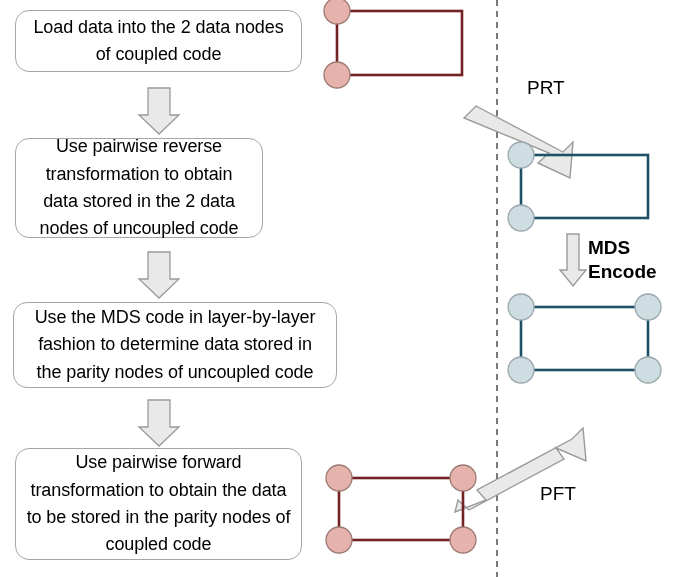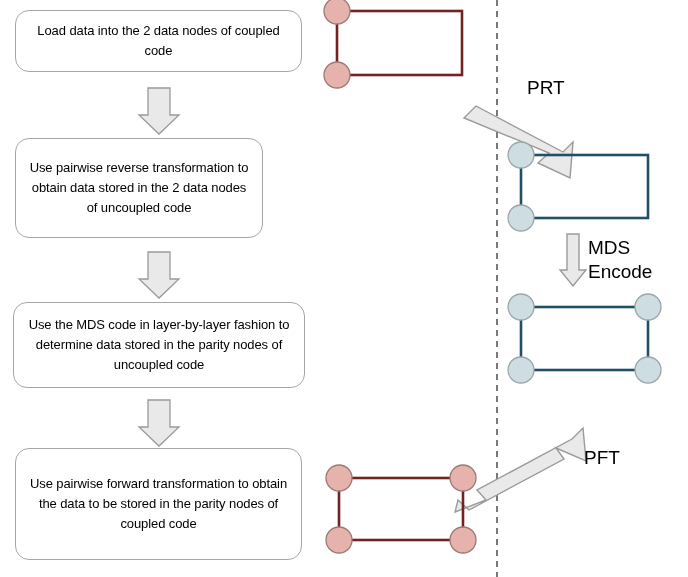--- a/index.html
+++ b/index.html
@@ -30,7 +30,7 @@
     justify-content: center;
     text-align: center;
     color: #000000;
-    font-size: 13px;
+    font-size: 18px;
     line-height: 1.52;
     padding: 2px 10px;
     letter-spacing: -0.1px;

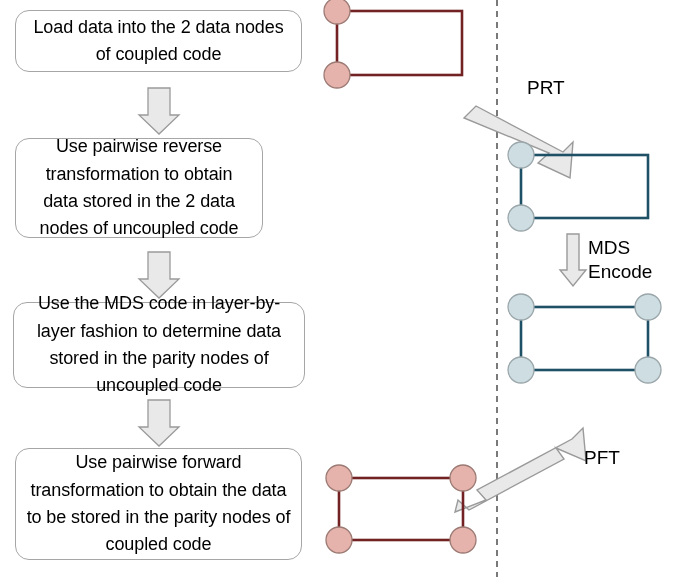--- a/index.html
+++ b/index.html
@@ -135,7 +135,7 @@
 
   <div class="side-label" style="left:527px; top:43px;margin-top:33px;">PRT</div>
 
-  <div class="side-label" style="left:588px; top:236px;">MDS
+  <div class="side-label" style="left:588px; top:236px;font-weight:bold;">MDS
 Encode</div>
 
   <div class="side-label" style="left:540px; top:446px;margin-left:44px;">PFT</div>

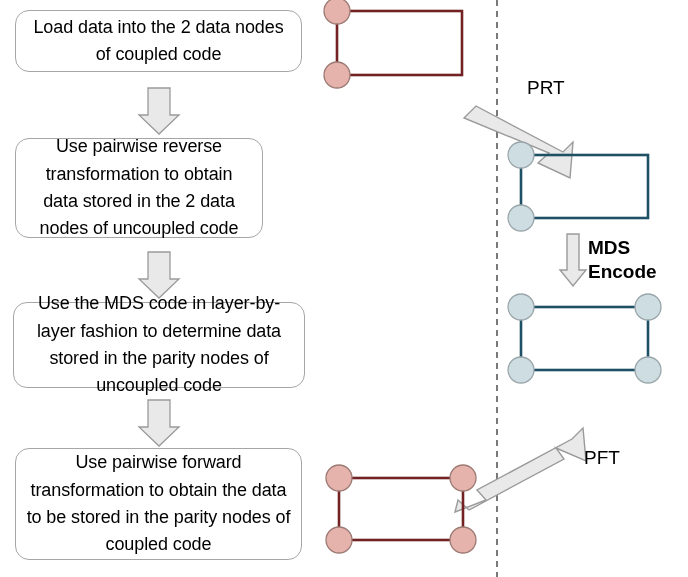--- a/index.html
+++ b/index.html
@@ -125,7 +125,7 @@
     <span>Use pairwise reverse transformation to obtain data stored in the 2 data nodes of uncoupled code</span>
   </div>
 
-  <div class="flow-box" style="left:13px; top:302px; width:292px; height:86px;">
+  <div class="flow-box" style="left:13px; top:302px; width:324px; height:86px;">
     <span>Use the MDS code in layer-by-layer fashion to determine data stored in the parity nodes of uncoupled code</span>
   </div>
 

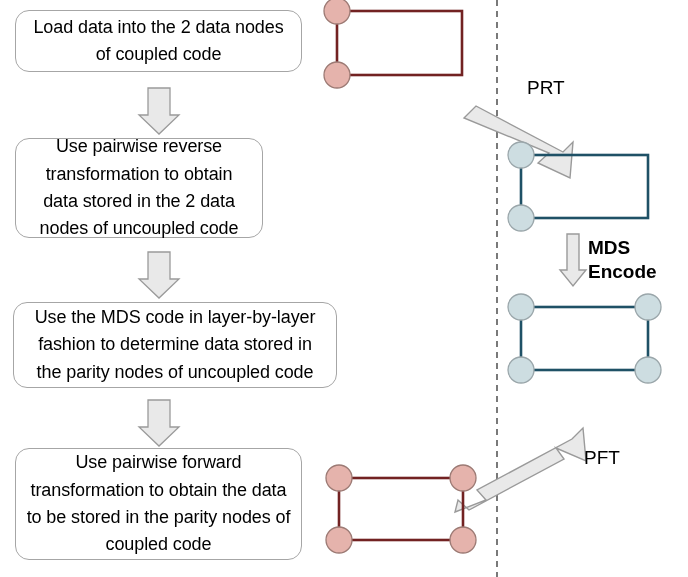--- a/index.html
+++ b/index.html
@@ -138,7 +138,7 @@
   <div class="side-label" style="left:588px; top:236px;font-weight:bold;">MDS
 Encode</div>
 
-  <div class="side-label" style="left:540px; top:446px;margin-left:44px;">PFT</div>
+  <div class="side-label" style="left:540px; top:482px;">PFT</div>
 
 </div>
 

